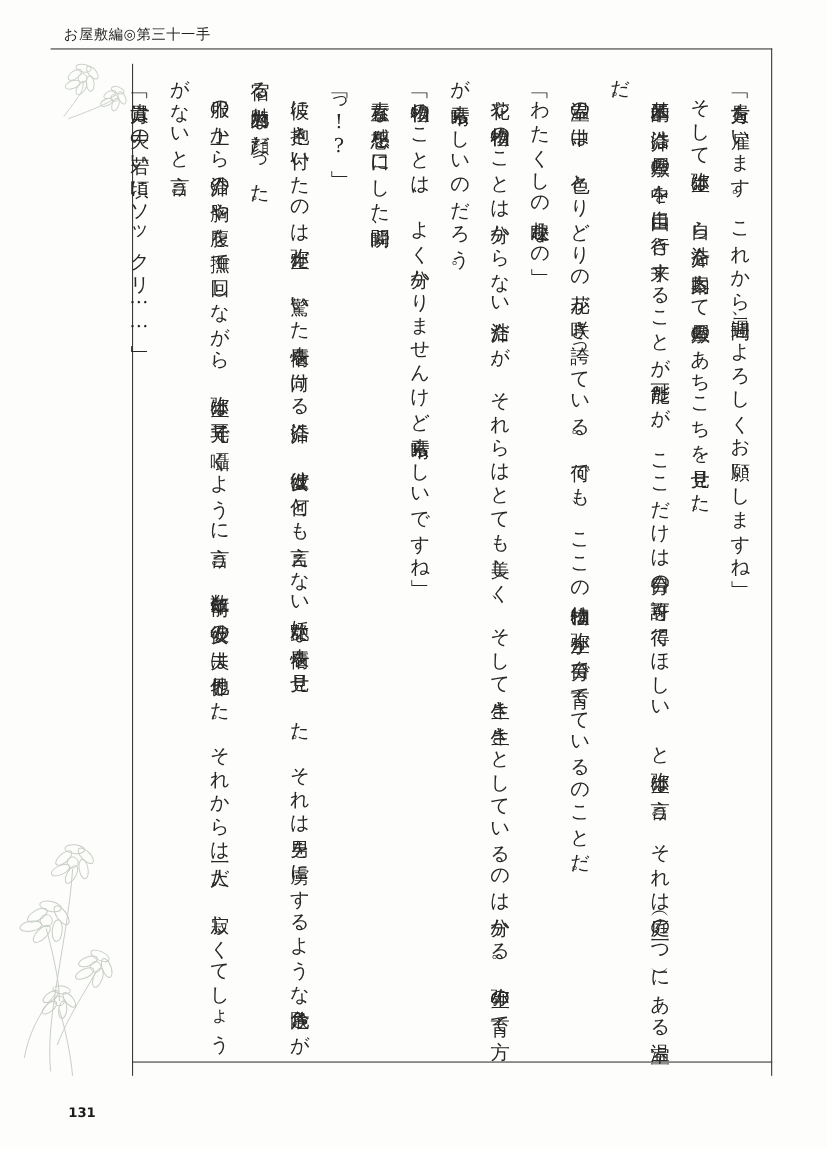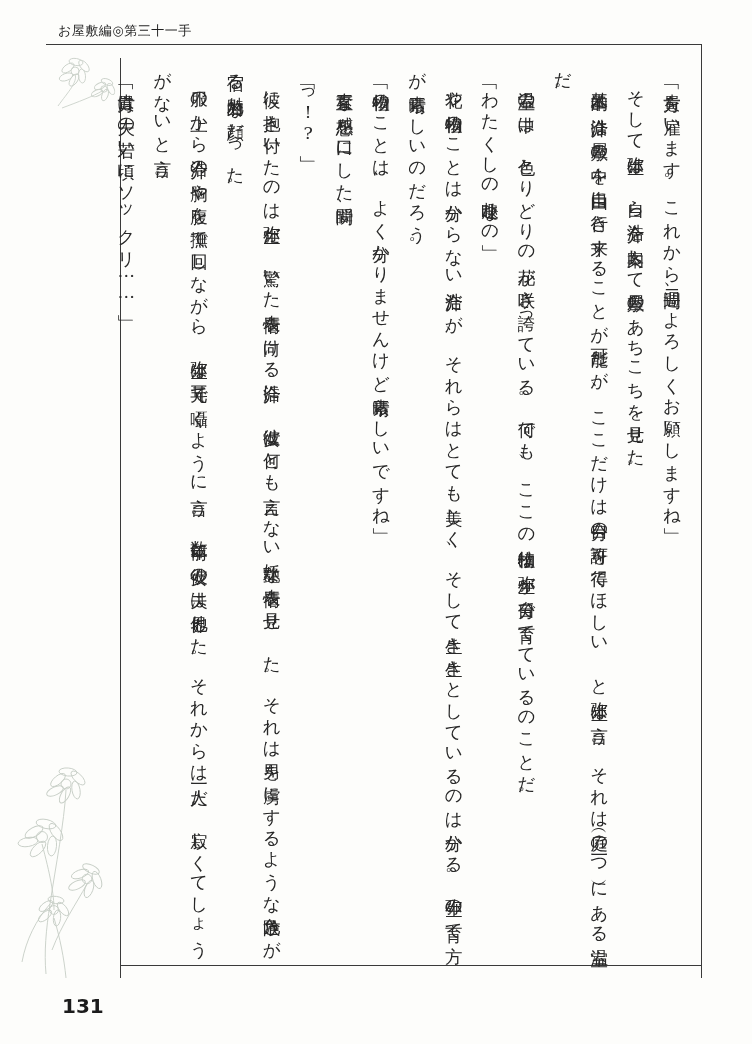--- a/index.html
+++ b/index.html
@@ -67,7 +67,7 @@
     position: absolute;
     bottom: 26px;
     left: 62px;
-    font-size: 20px;
+    font-size: 12px;
     font-weight: bold;
     font-family: "DejaVu Sans", "Liberation Sans", sans-serif;
     color: #1c1c1c;

